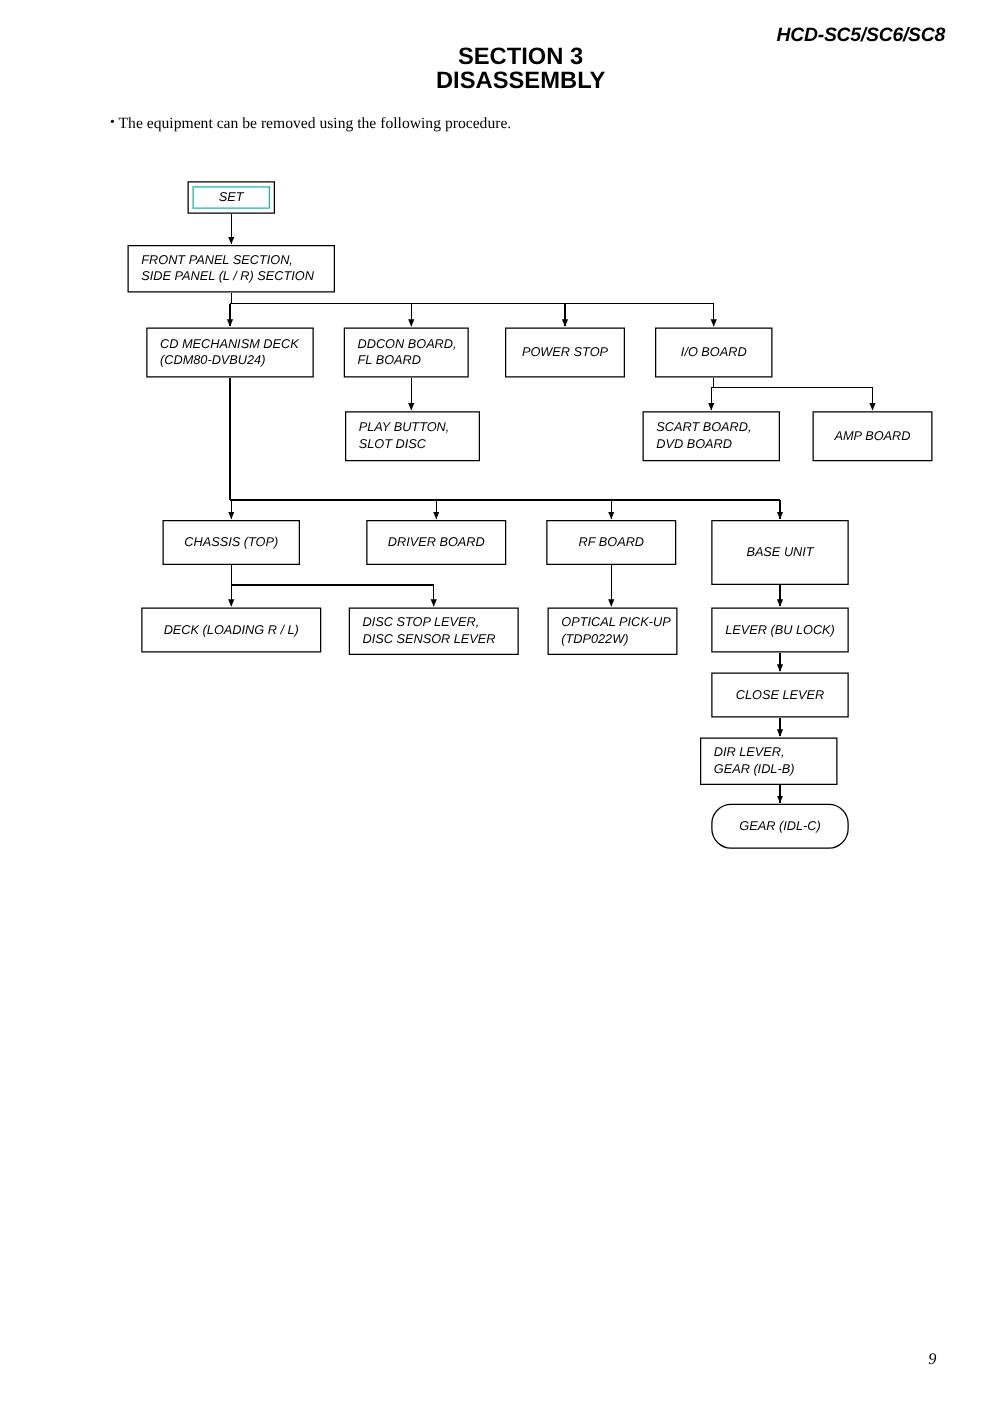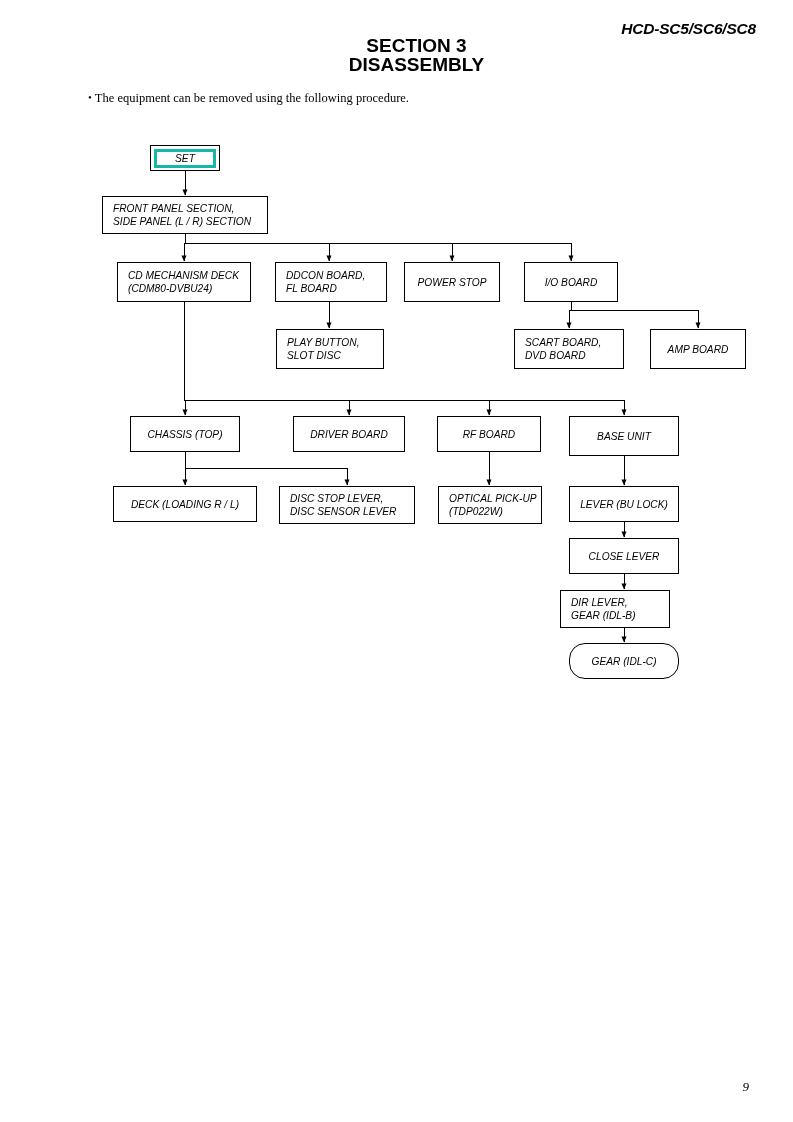--- a/index.html
+++ b/index.html
@@ -84,7 +84,7 @@
     align-items: stretch;
   }
   .node.double .inner {
-    border: 3px solid #14b8a6;
+    border: 1px solid #14b8a6;
     flex: 1 1 auto;
     display: flex;
     align-items: center;

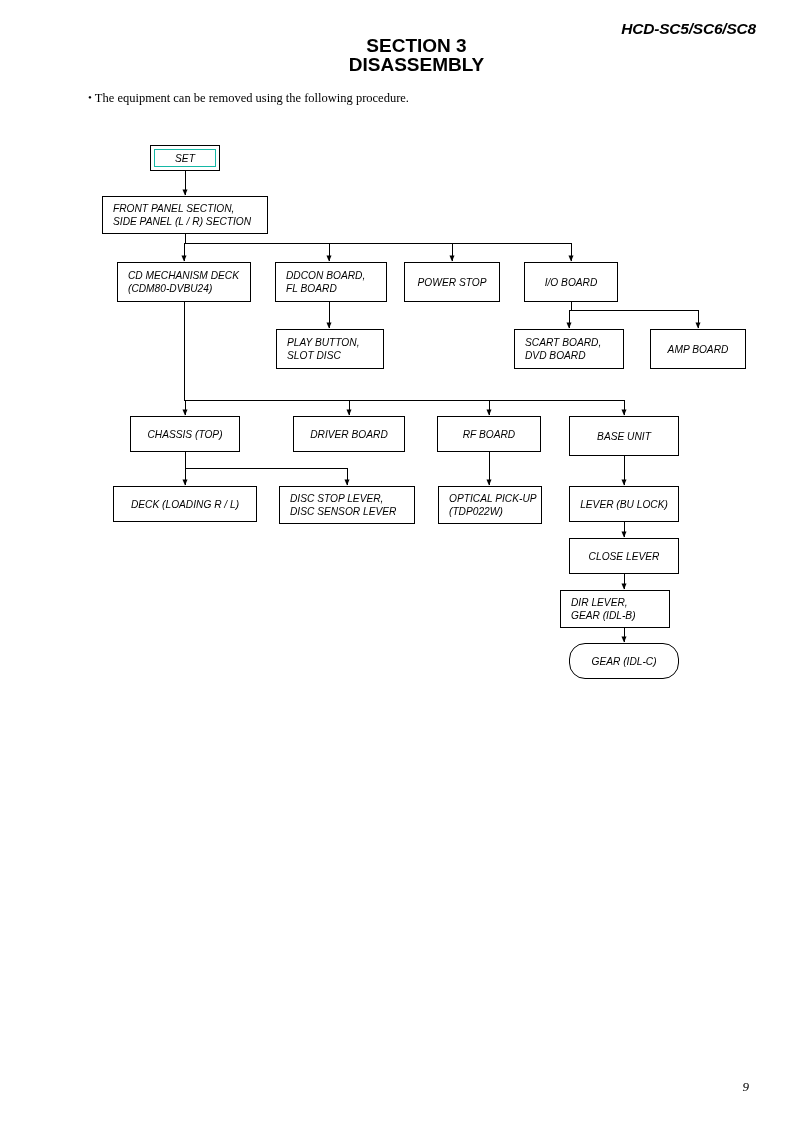--- a/index.html
+++ b/index.html
@@ -171,7 +171,7 @@
         <span class="ln">(CDM80-DVBU24)</span>
       </div>
     </div>
-    <div class="node left" style="left: 275px; top: 262px; width: 112px; height: 40px;">
+    <div class="node left" style="left: 275px; top: 262px; width: 100px; height: 40px;">
       <div>
         <span class="ln">DDCON BOARD,</span>
         <span class="ln">FL BOARD</span>

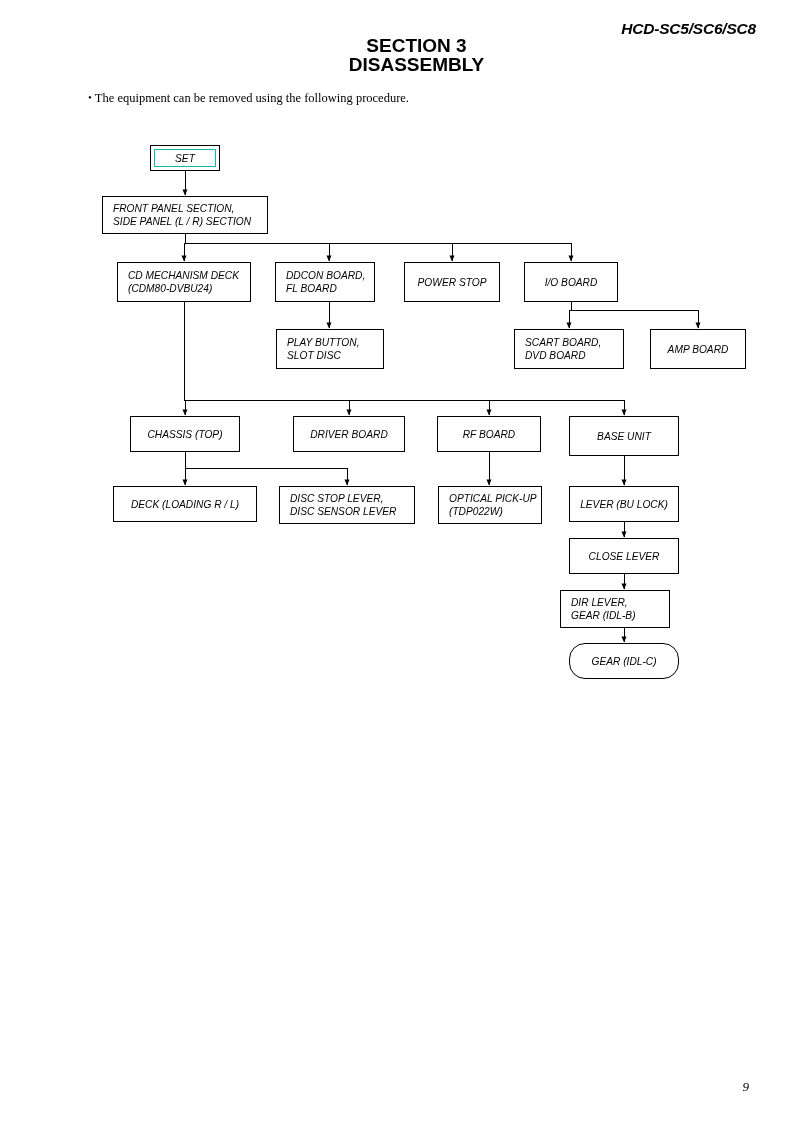--- a/index.html
+++ b/index.html
@@ -219,7 +219,7 @@
         <span class="ln">RF BOARD</span>
       </div>
     </div>
-    <div class="node ctr" style="left: 569px; top: 416px; width: 110px; height: 40px;">
+    <div class="node ctr" style="left: 569px; top: 416px; width: 110px; height: 52px;">
       <div>
         <span class="ln">BASE UNIT</span>
       </div>

